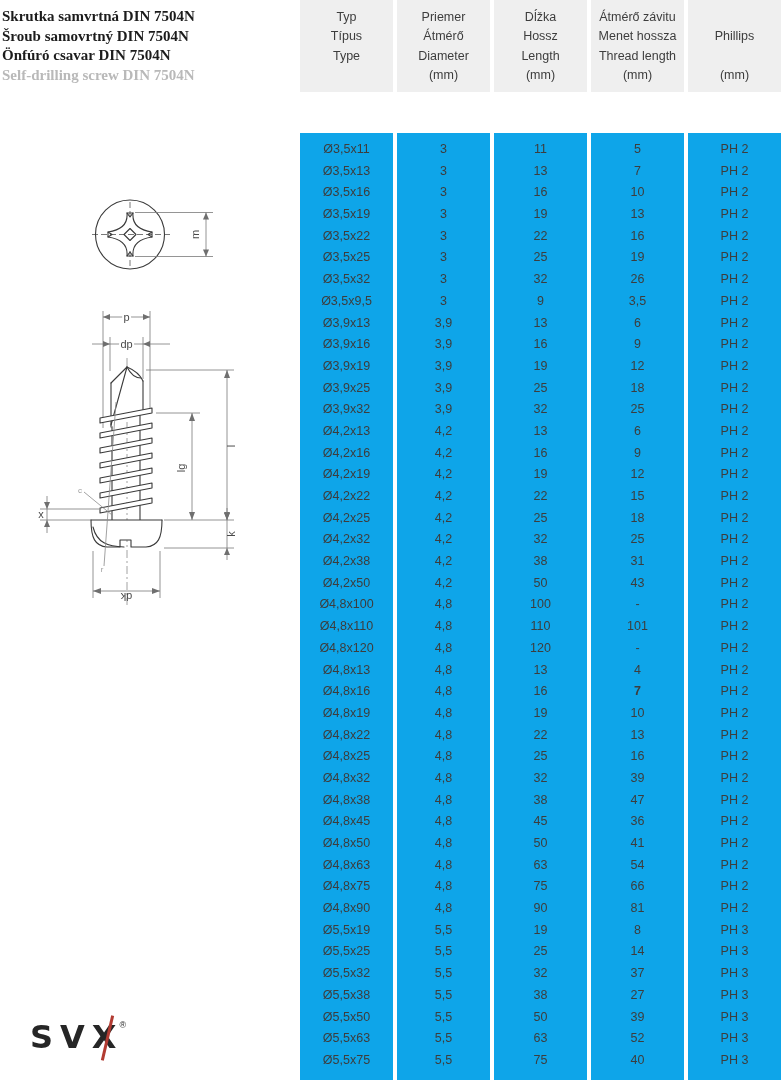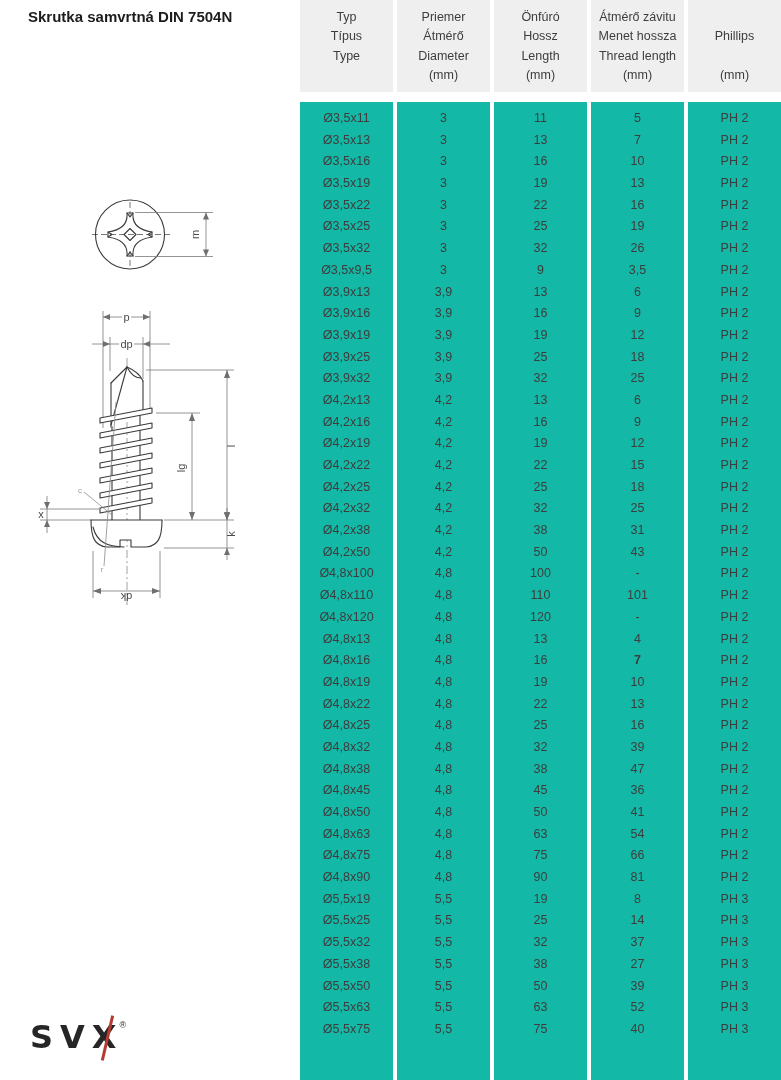--- a/index.html
+++ b/index.html
@@ -9,7 +9,7 @@
   }
   
   .left-pane{position:absolute;left:0;top:0;width:300px;height:1080px;background:#fff;}
-  .titles{position:absolute;left:28px;top:7px;width:270px;}
+  .titles{position:absolute;left:2px;top:7px;width:270px;font-family:Liberation Serif, serif;}
   .title-line{font-size:15px;font-weight:bold;line-height:19.5px;color:#1c1c1c;white-space:nowrap;}
   .title-line.muted{color:#b9b9b9;}
   

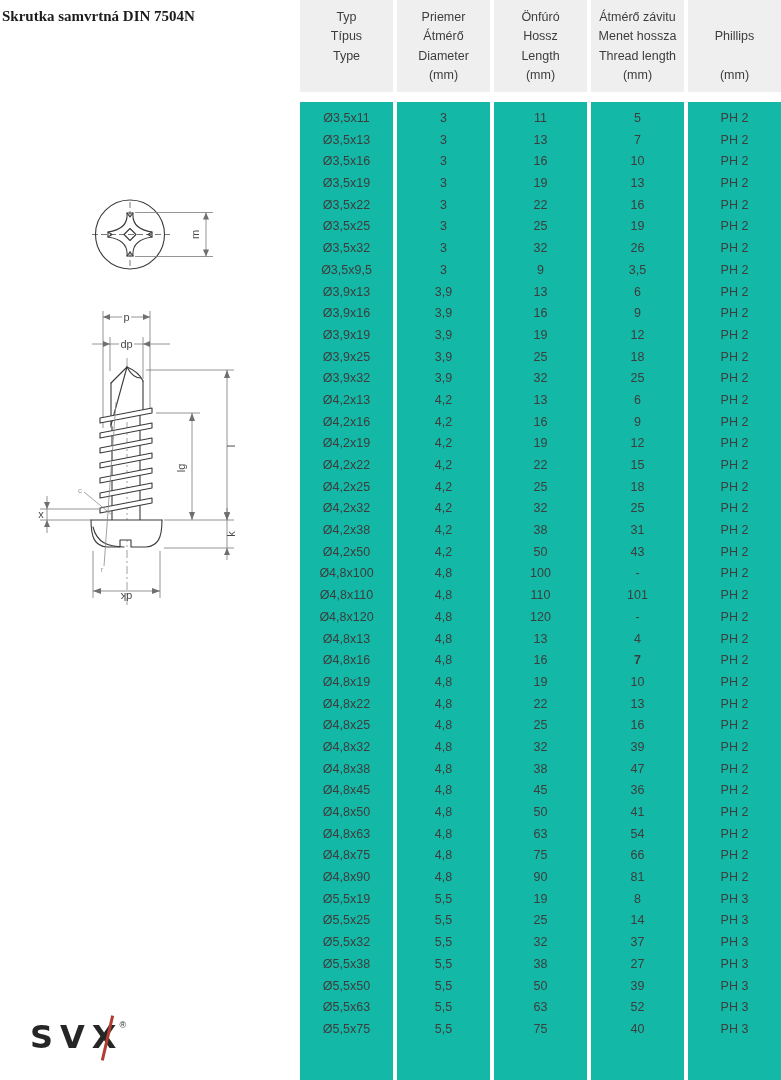--- a/index.html
+++ b/index.html
@@ -288,7 +288,7 @@
       </div>
       <div class="table-column">
         <div class="col-header">
-          <div class="head-line">Önfúró</div>
+          <div class="head-line">Dĺžka</div>
           <div class="head-line">Hossz</div>
           <div class="head-line">Length</div>
           <div class="head-line">(mm)</div>

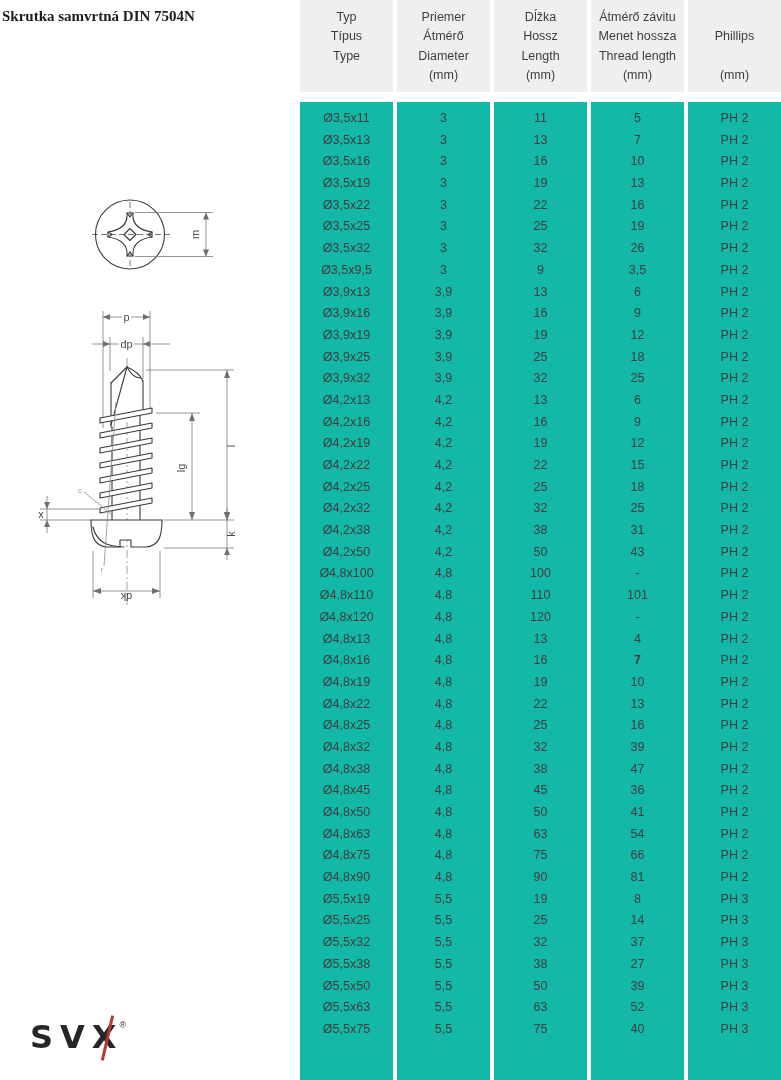--- a/index.html
+++ b/index.html
@@ -57,6 +57,7 @@
 
     <div class="titles">
       <div class="title-line">Skrutka samvrtná DIN 7504N</div>
+      <div class="title-line">Šroub samovrtný DIN 7504N</div>
     </div>
 
     <svg class="drawing" width="300" height="440" viewBox="0 180 300 440" xmlns="http://www.w3.org/2000/svg">

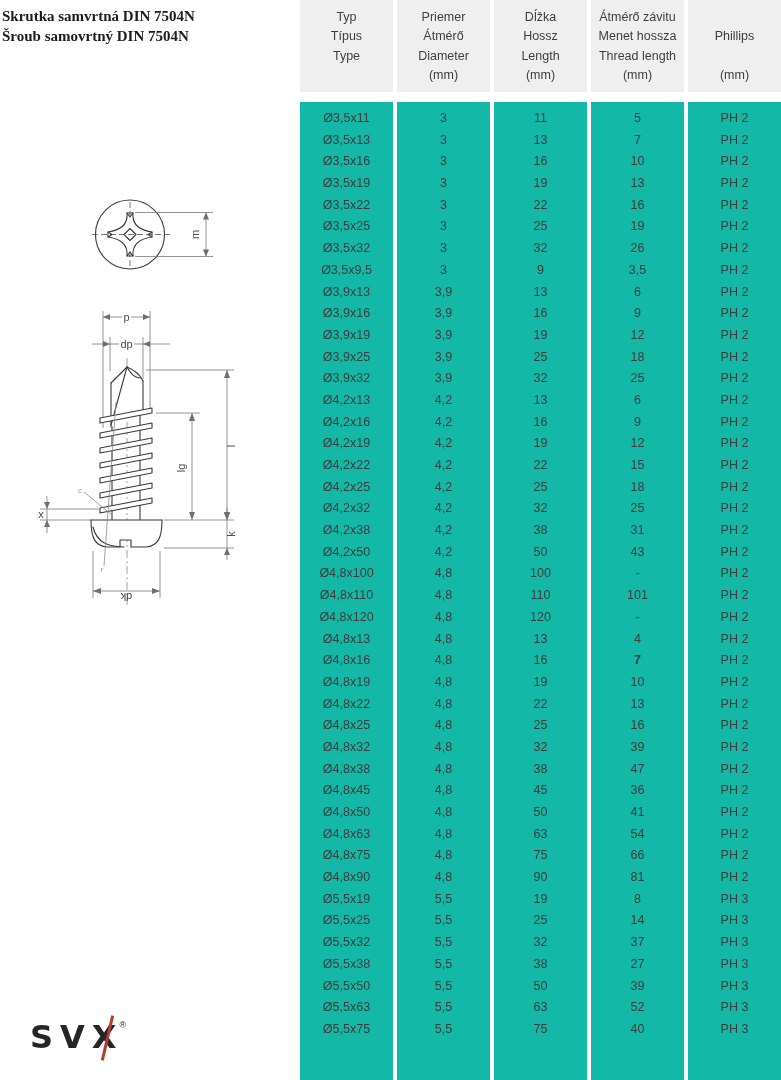--- a/index.html
+++ b/index.html
@@ -58,6 +58,7 @@
     <div class="titles">
       <div class="title-line">Skrutka samvrtná DIN 7504N</div>
       <div class="title-line">Šroub samovrtný DIN 7504N</div>
+      <div class="title-line">Önfúró csavar DIN 7504N</div>
     </div>
 
     <svg class="drawing" width="300" height="440" viewBox="0 180 300 440" xmlns="http://www.w3.org/2000/svg">

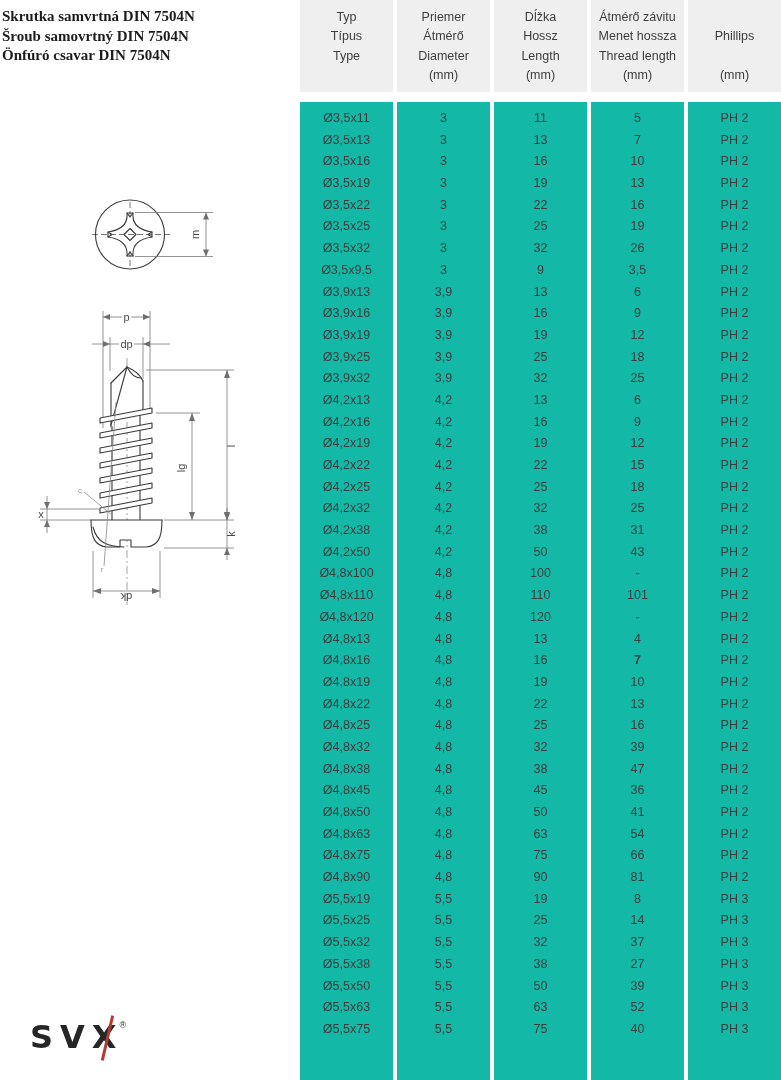--- a/index.html
+++ b/index.html
@@ -59,6 +59,7 @@
       <div class="title-line">Skrutka samvrtná DIN 7504N</div>
       <div class="title-line">Šroub samovrtný DIN 7504N</div>
       <div class="title-line">Önfúró csavar DIN 7504N</div>
+      <div class="title-line muted">Self-drilling screw DIN 7504N</div>
     </div>
 
     <svg class="drawing" width="300" height="440" viewBox="0 180 300 440" xmlns="http://www.w3.org/2000/svg">

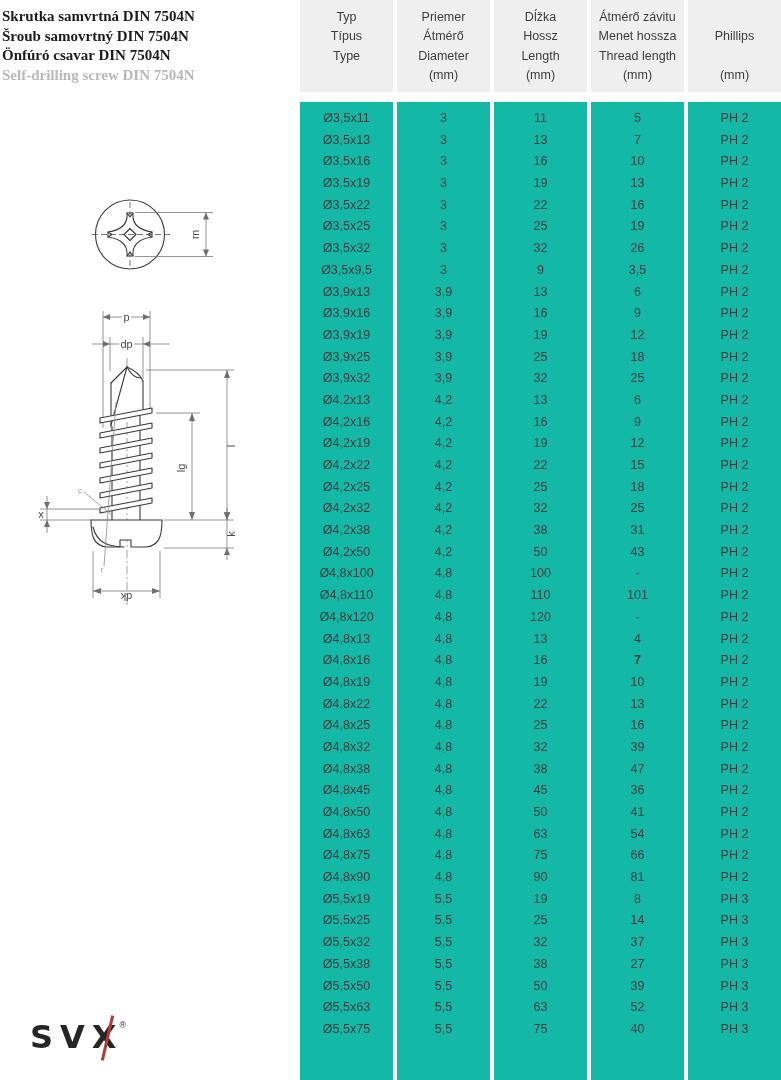--- a/index.html
+++ b/index.html
@@ -44,7 +44,7 @@
   }
   .head-line{font-size:12.5px;line-height:19.4px;color:#3d3d3d;white-space:nowrap;}
   .col-gap{height:10px;flex:none;background:#fff;}
-  .col-body{flex:1;background:#14b8a6;box-sizing:border-box;padding-top:6px;}
+  .col-body{flex:1;background:#0ea5e9;box-sizing:border-box;padding-top:6px;margin-top:31px;}
   .cell{height:21.7px;line-height:21.7px;font-size:12.5px;text-align:center;color:#3d3d3d;white-space:nowrap;}
   .cell.bold{font-weight:bold;}
 </style>

